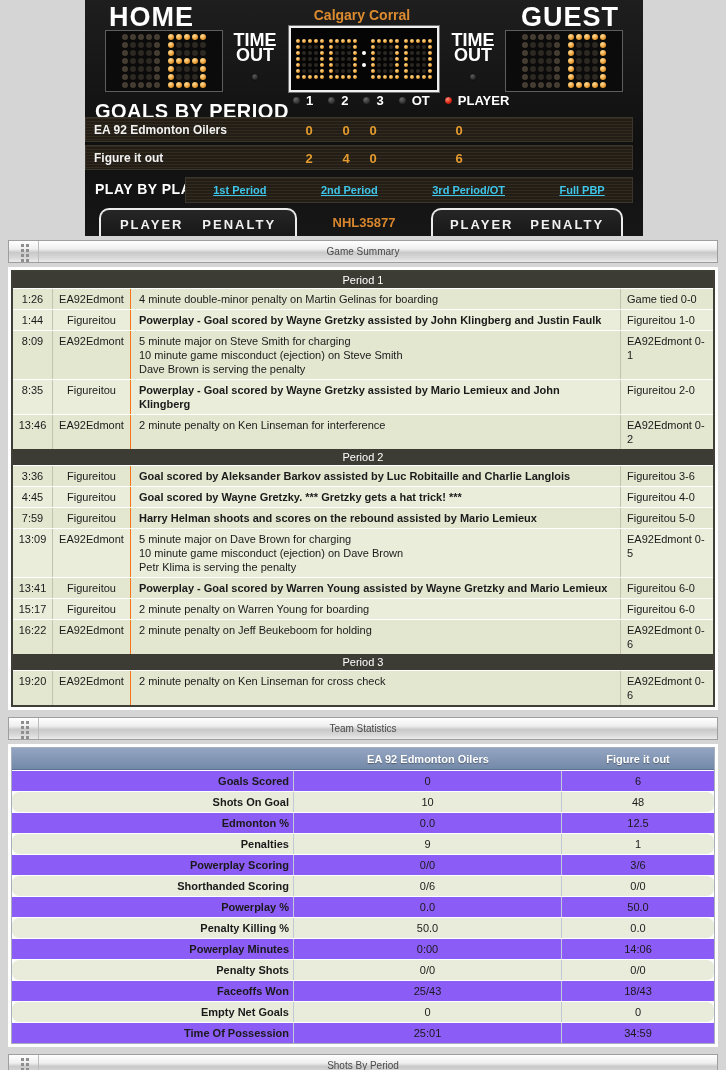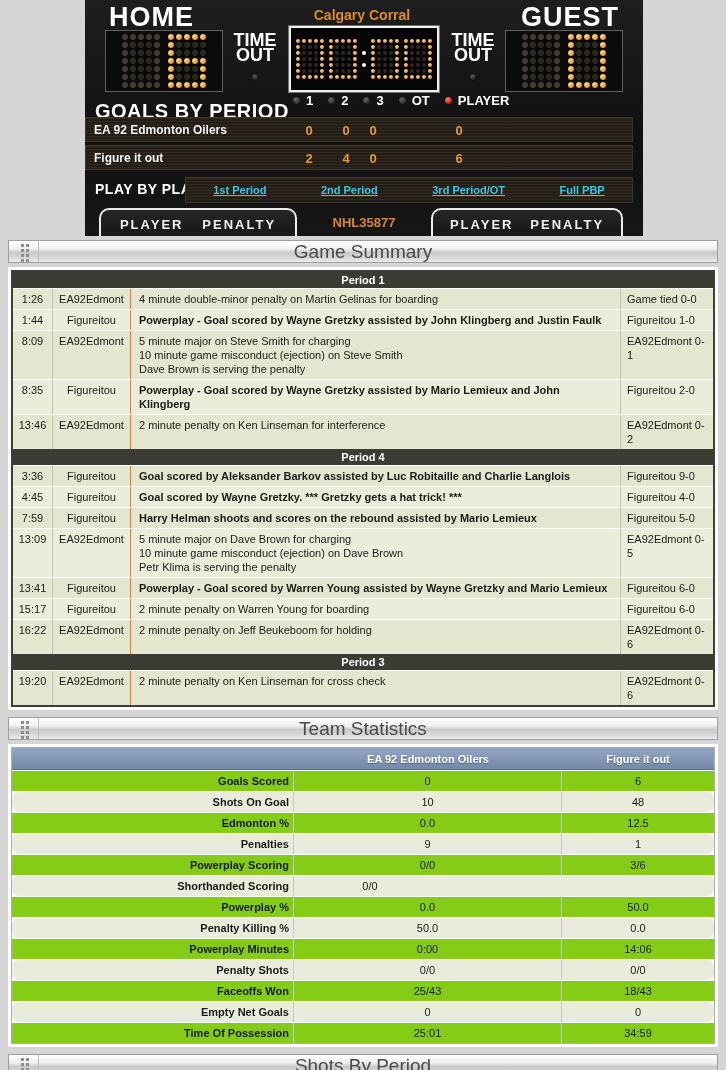--- a/index.html
+++ b/index.html
@@ -92,7 +92,7 @@
   .panel-title { position:relative; height:23px; border:1px solid #9e9e9e;
     background:linear-gradient(180deg,#ffffff 0%,#efefef 38%,#c9c9c9 55%,#d8d8d8 80%,#ebebeb 100%);
     display:flex; align-items:center; justify-content:center;
-    font-size:19px; color:#4a4a4a; }
+    font-size:10px; color:#4a4a4a; }
   .drag-handle { position:absolute; left:0; top:0; bottom:0; width:30px;
     border-right:1px solid #bcbcbc; cursor:move; }
   .handle-dots { position:absolute; left:12px; top:3px; width:3px; height:3px;

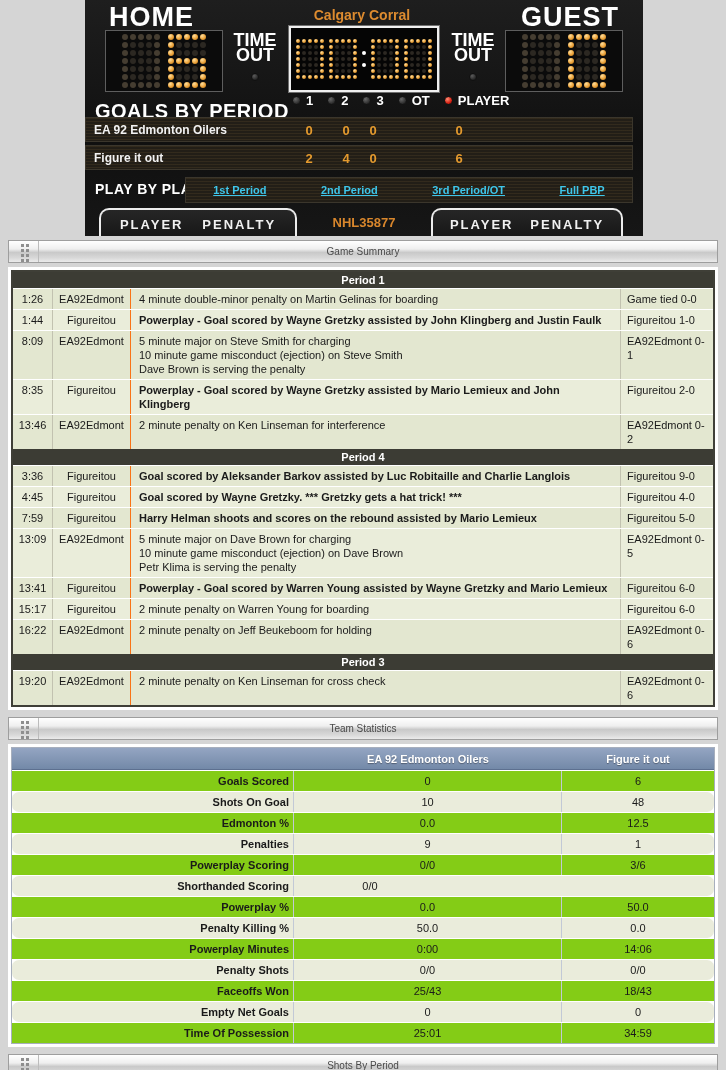--- a/index.html
+++ b/index.html
@@ -103,7 +103,7 @@
 
   
   .gs-table { border:2px solid #3f3f37; font-size:11px; color:#1a1a1a; }
-  .gs-period-bar { background:#3c3c34; color:#fff; font-weight:bold; text-align:center;
+  .gs-period-bar { background:#3c3c34; color:#fff; font-weight:normal; text-align:center;
     padding:2px 0; }
   .gs-row { display:flex; background:#e3e7d0; border-top:1px solid #fff; line-height:14px; }
   .gs-row.alt { background:#eaedda; }

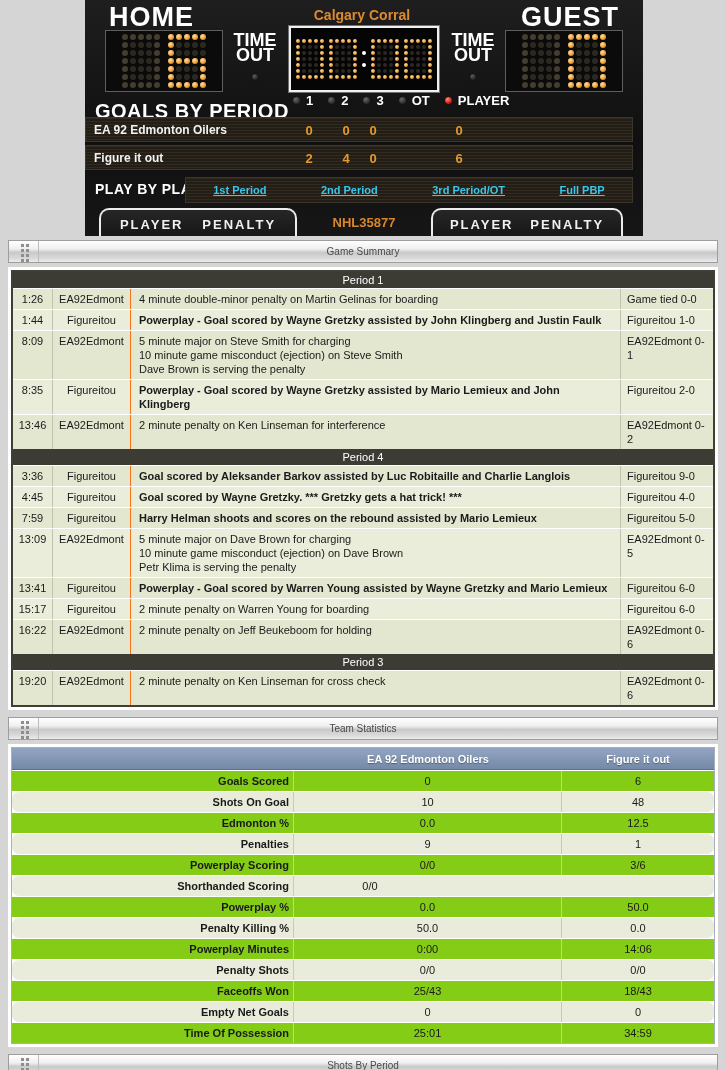--- a/index.html
+++ b/index.html
@@ -569,7 +569,7 @@
           <div class="c-desc">2 minute penalty on Ken Linseman for interference</div>
           <div class="c-score">EA92Edmont 0-2</div>
         </div>
-        <div class="gs-period-bar">Period 4</div>
+        <div class="gs-period-bar">Period 2</div>
         <div class="gs-row bold">
           <div class="c-time">3:36</div>
           <div class="c-team">Figureitou</div>

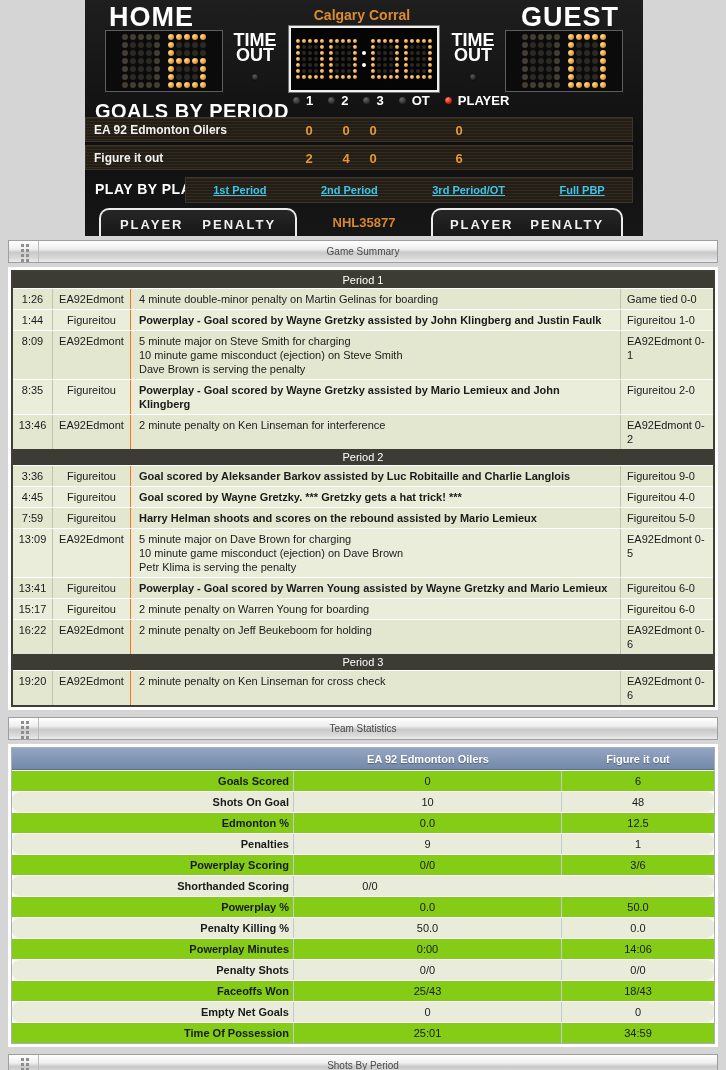--- a/index.html
+++ b/index.html
@@ -574,7 +574,7 @@
           <div class="c-time">3:36</div>
           <div class="c-team">Figureitou</div>
           <div class="c-desc">Goal scored by Aleksander Barkov assisted by Luc Robitaille and Charlie Langlois</div>
-          <div class="c-score">Figureitou 9-0</div>
+          <div class="c-score">Figureitou 3-6</div>
         </div>
         <div class="gs-row alt bold">
           <div class="c-time">4:45</div>

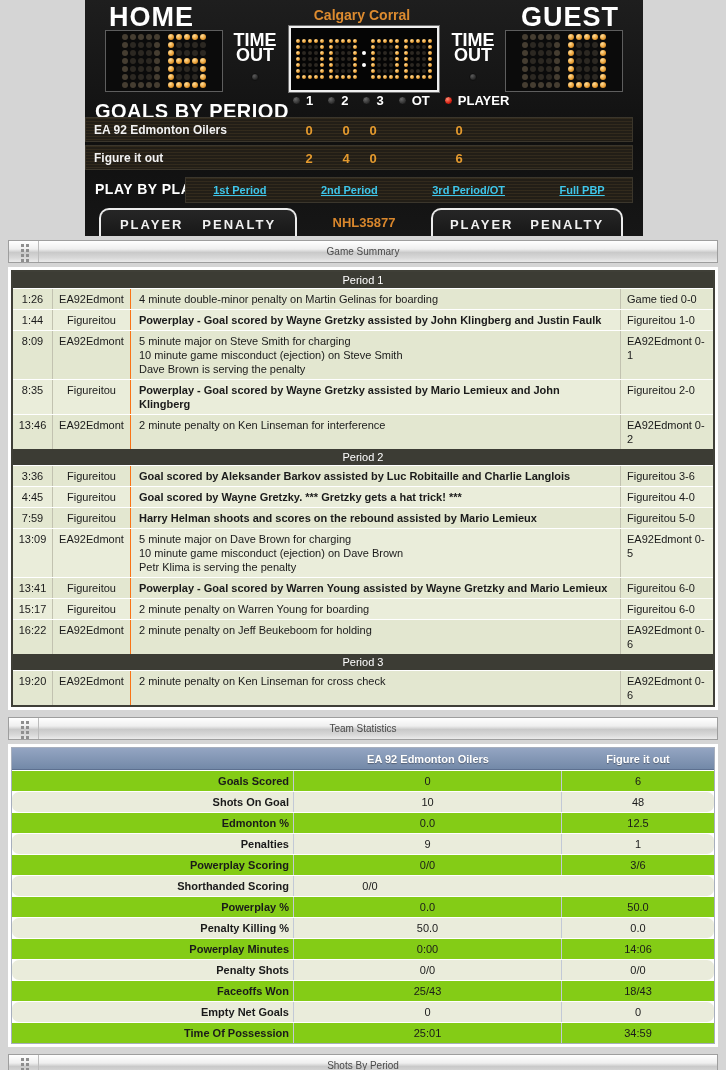--- a/index.html
+++ b/index.html
@@ -122,7 +122,7 @@
   .ts-h-label { width:282px; }
   .ts-h-col1 { flex:1; text-align:center; }
   .ts-h-col2 { width:152px; text-align:center; }
-  .ts-row { display:flex; align-items:center; height:21px; background:#84cc16;
+  .ts-row { display:flex; align-items:center; height:21px; background:#8b5cf6;
     border-top:1px solid #fff; }
   .ts-row.alt { background:#eaecdb;border-radius:7px; }
   .ts-label { width:282px; text-align:right; font-weight:bold; padding-right:4px;

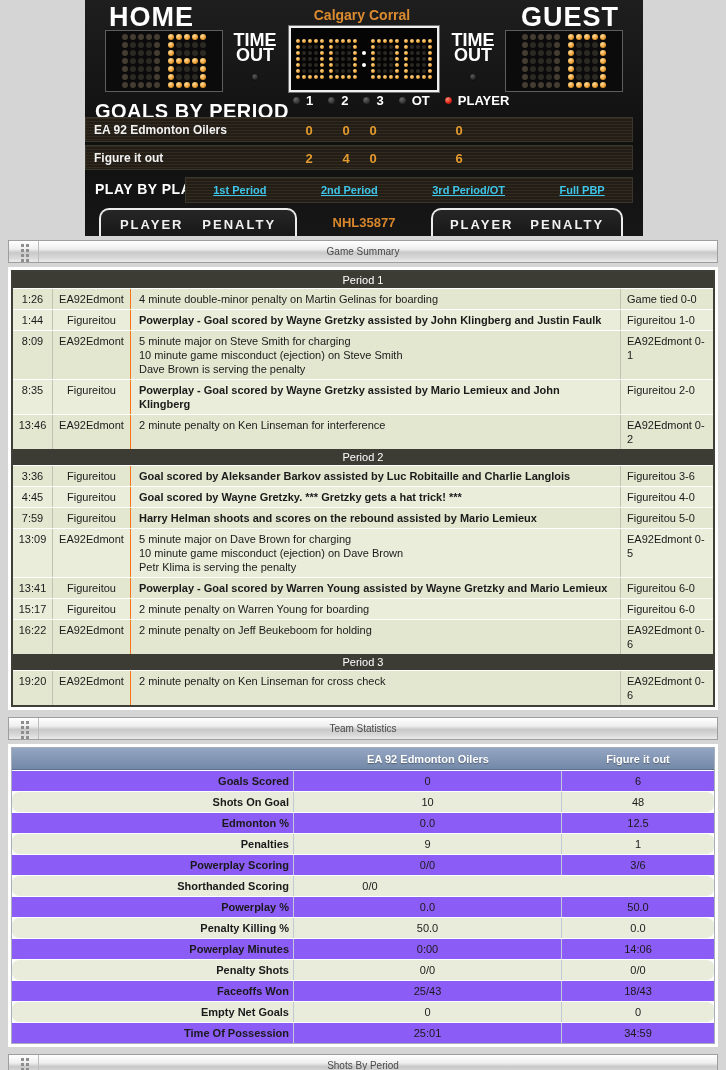--- a/index.html
+++ b/index.html
@@ -667,6 +667,7 @@
           </div>
           <div class="ts-row alt">
             <div class="ts-label">Shorthanded Scoring</div>
+            <div class="ts-v1">0/6</div>
             <div class="ts-v2">0/0</div>
           </div>
           <div class="ts-row">

